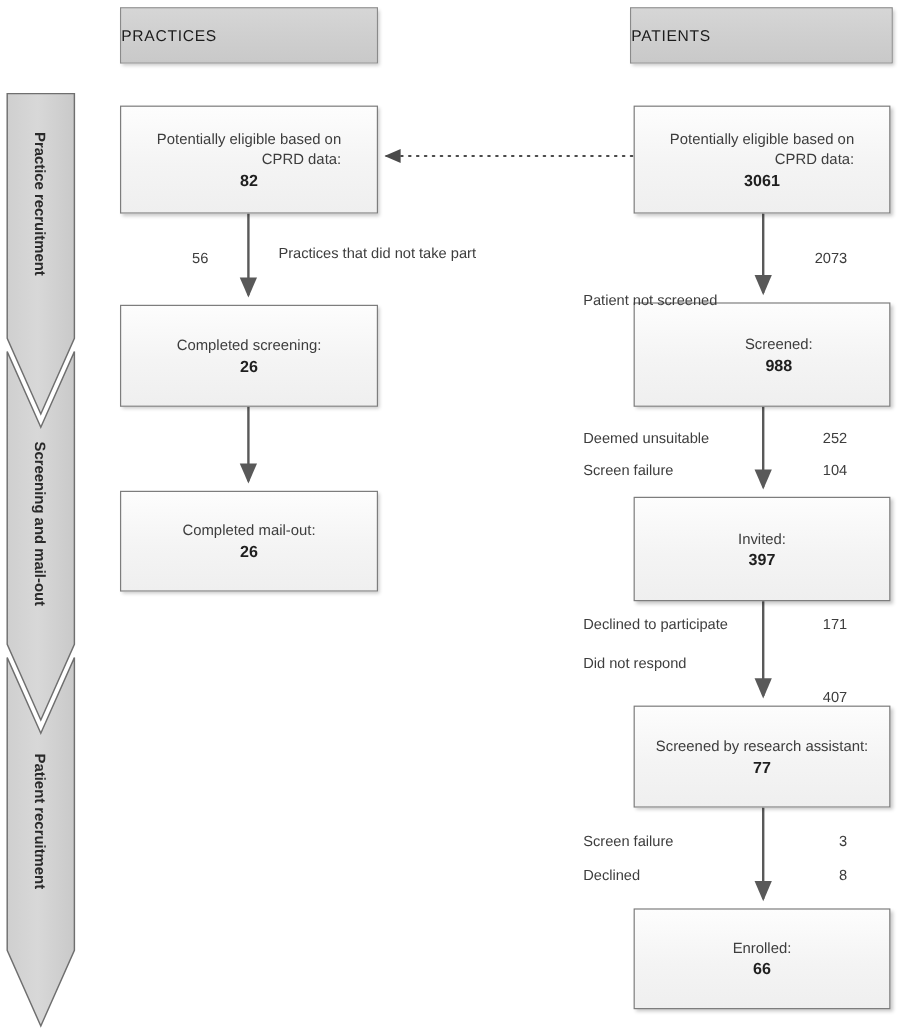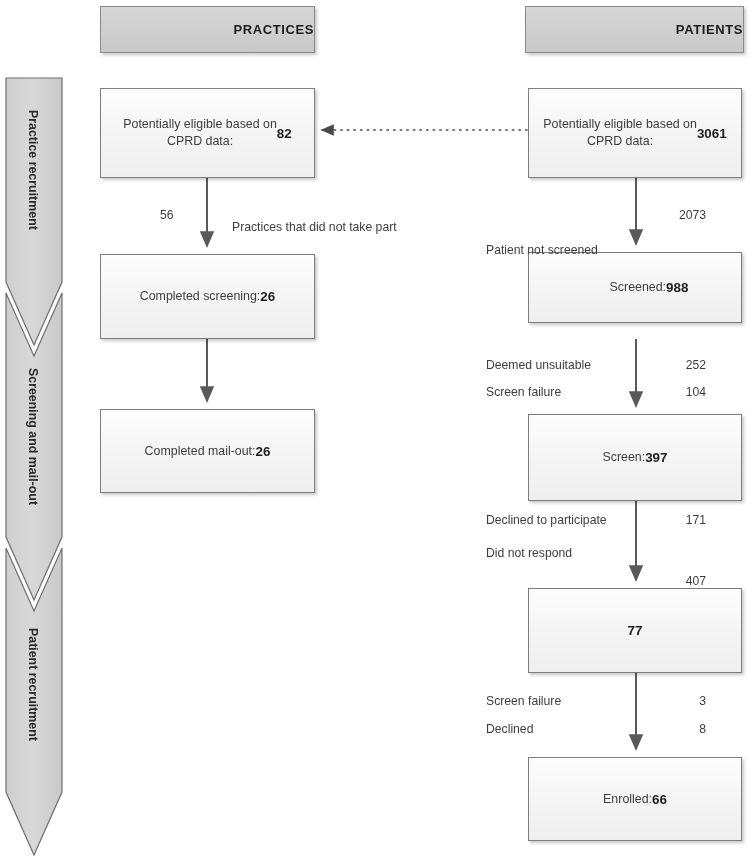--- a/index.html
+++ b/index.html
@@ -56,8 +56,8 @@
     box-shadow: 2px 2px 3px rgba(0,0,0,0.22);
     display: flex;
     align-items: center;
-    justify-content: flex-end;
-    font-weight: bold;
+    justify-content: flex-start;
+    font-weight: normal;
     font-size: 13px;
     letter-spacing: 0.6px;
     color: #1c1c1c;

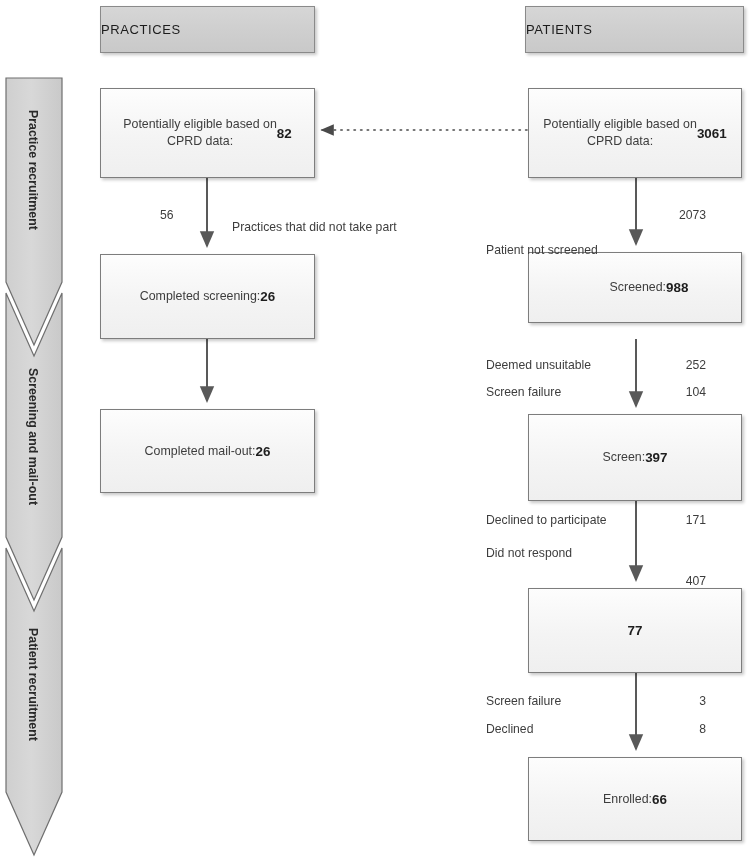--- a/index.html
+++ b/index.html
@@ -29,10 +29,10 @@
     background: linear-gradient(180deg, #fdfdfd 0%, #f4f4f4 55%, #efefef 100%);
     box-shadow: 2px 2px 3px rgba(0,0,0,0.22);
     display: flex;
-    flex-direction: row;
+    flex-direction: column;
     align-items: center;
     justify-content: center;
-    text-align: center;
+    text-align: right;
     font-size: 12.4px;
     line-height: 17px;
     color: #3d3d3d;

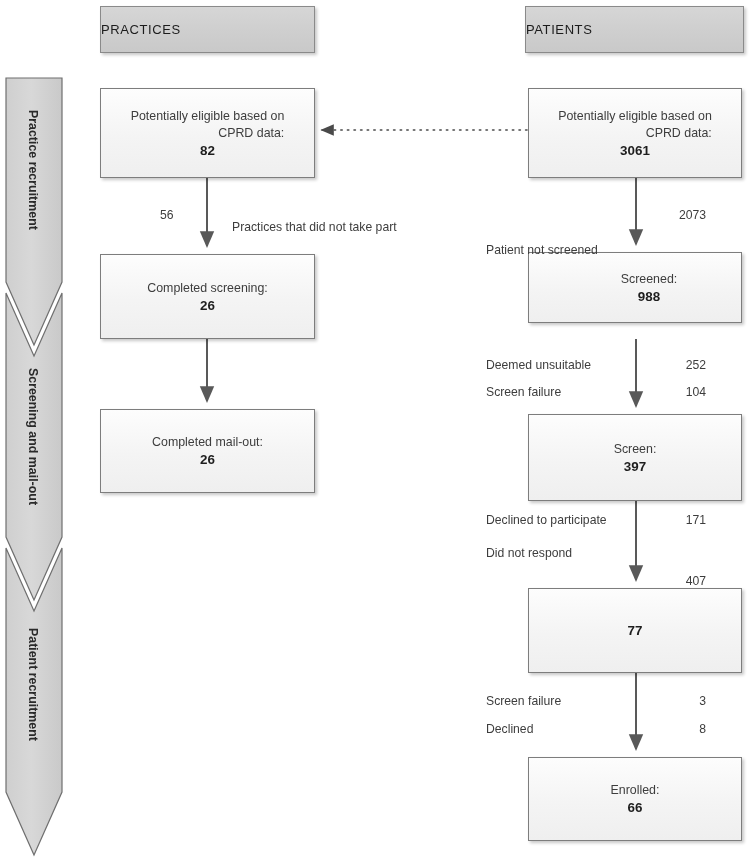--- a/index.html
+++ b/index.html
@@ -177,7 +177,7 @@
   </div>
 
   <div class="edge-label" style="left:160px; top:208px;">56</div>
-  <div class="edge-label" style="left:232px; top:220px;text-align:center;">Practices that did not take part</div>
+  <div class="edge-label" style="left:232px; top:204px;text-align:center;">Practices that did not take part</div>
 
   <div class="edge-label" style="left:486px; top:208px;margin-top:35px;">Patient not screened</div>
   <div class="edge-label r" style="left:666px; top:208px; width:40px;">2073</div>

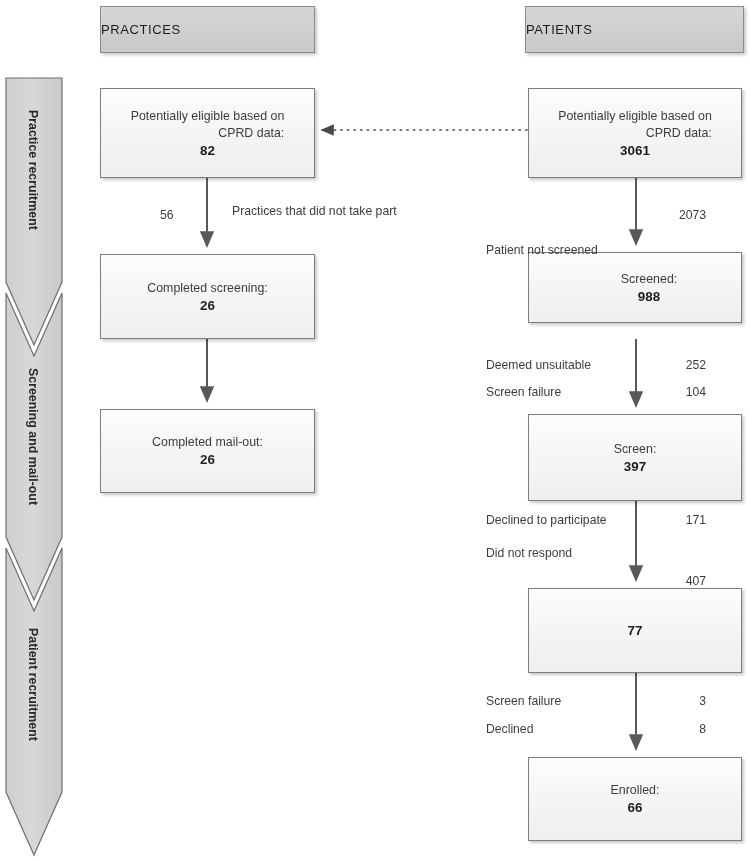--- a/index.html
+++ b/index.html
@@ -157,7 +157,7 @@
     <span class="val">3061</span>
   </div>
 
-  <div class="node" style="left:528px; top:252px; width:214px; height:71px;padding-left:28px;">
+  <div class="node" style="left:528px; top:252px; width:214px; height:87px;padding-left:28px;">
     <span class="cap">Screened:</span>
     <span class="val">988</span>
   </div>

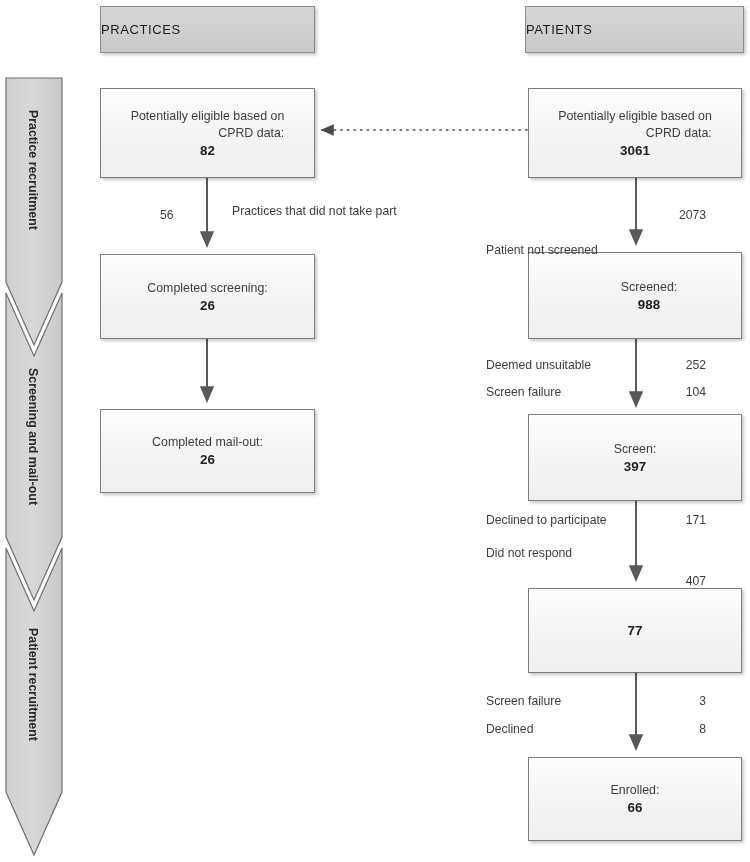--- a/index.html
+++ b/index.html
@@ -163,7 +163,7 @@
   </div>
 
   <div class="node" style="left:528px; top:414px; width:214px; height:87px;">
-    <span class="cap">Screen:</span>
+    <span class="cap">Invited:</span>
     <span class="val">397</span>
   </div>
 

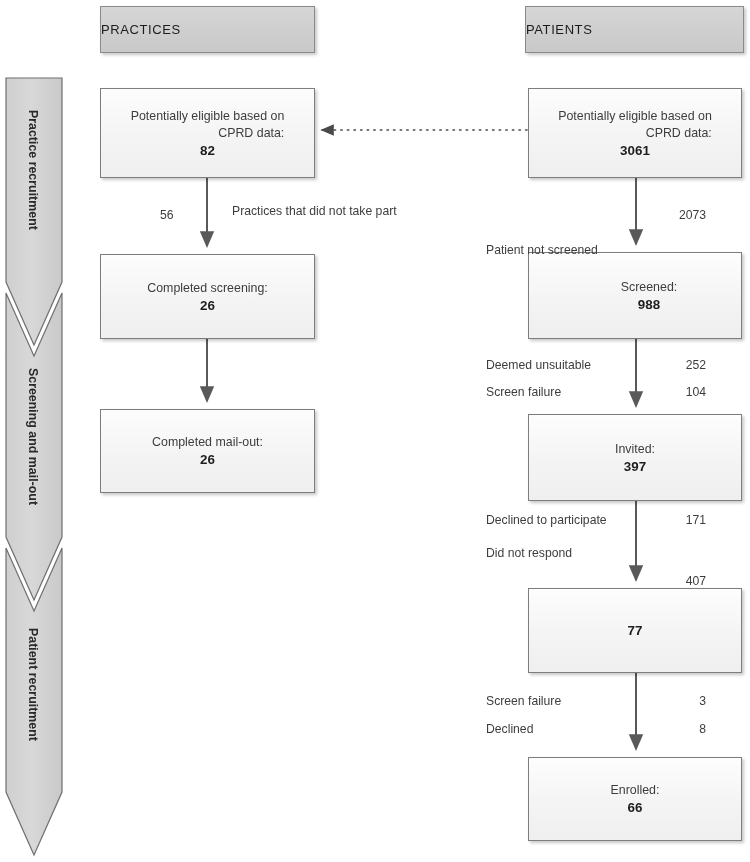--- a/index.html
+++ b/index.html
@@ -168,6 +168,7 @@
   </div>
 
   <div class="node" style="left:528px; top:588px; width:214px; height:85px;">
+    <span class="cap">Screened by  research assistant:</span>
     <span class="val">77</span>
   </div>
 

